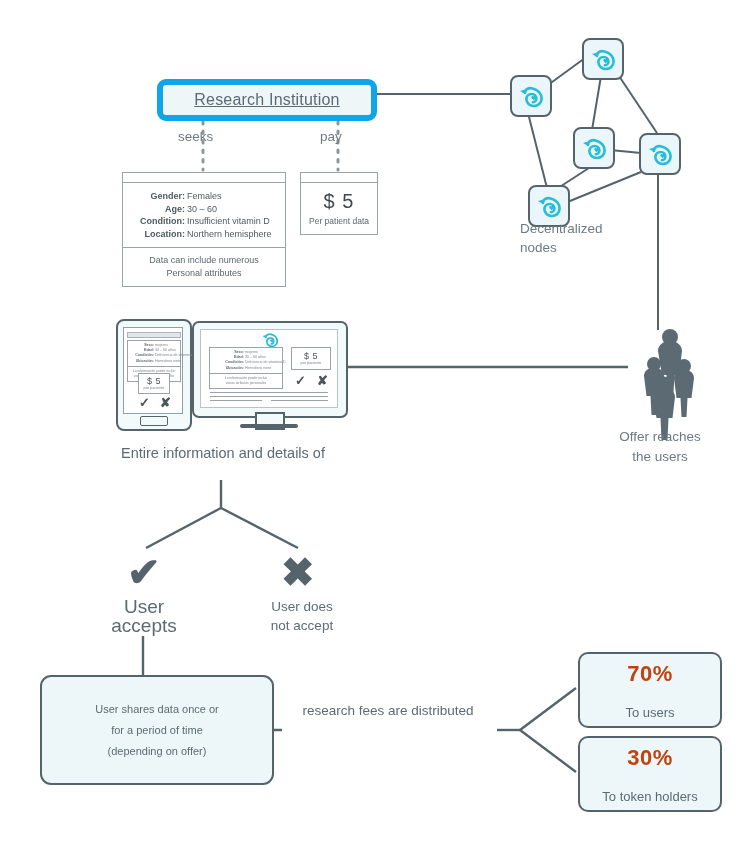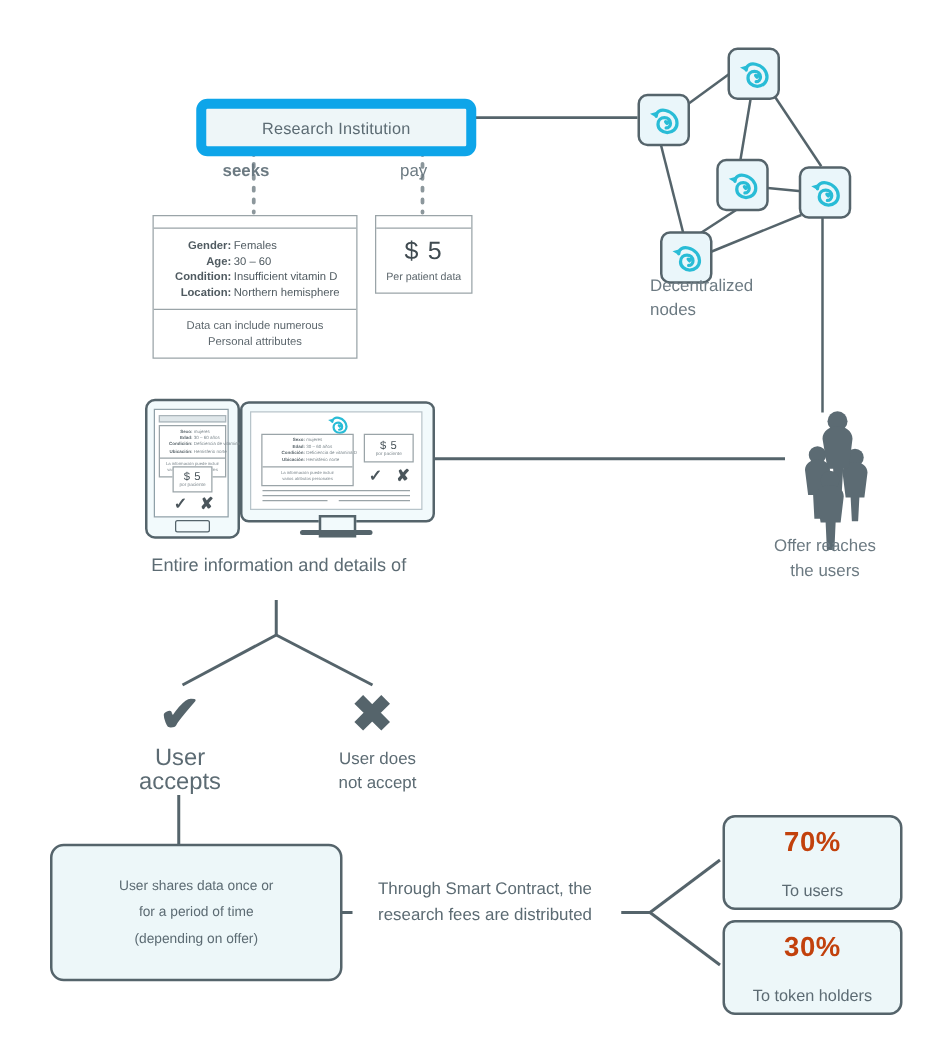--- a/index.html
+++ b/index.html
@@ -9,9 +9,9 @@
   svg{position:absolute;left:0;top:0;overflow:visible;pointer-events:none;}
 
   
-  #inst{left:157px;top:79px;width:208px;height:30px;border:8px solid #0ea5e9;
+  #inst{left:157px;top:79px;width:208px;height:30px;border:6px solid #0ea5e9;
         border-radius:9px;background:#eef6f8;display:flex;align-items:center;
-        justify-content:center;font-size:13px;color:#5c6b73;letter-spacing:.2px;}
+        justify-content:center;font-size:16px;color:#5c6b73;letter-spacing:.2px;text-decoration:underline;}
 
   
   .edgelabel{font-size:13.5px;color:#6c7a82;}

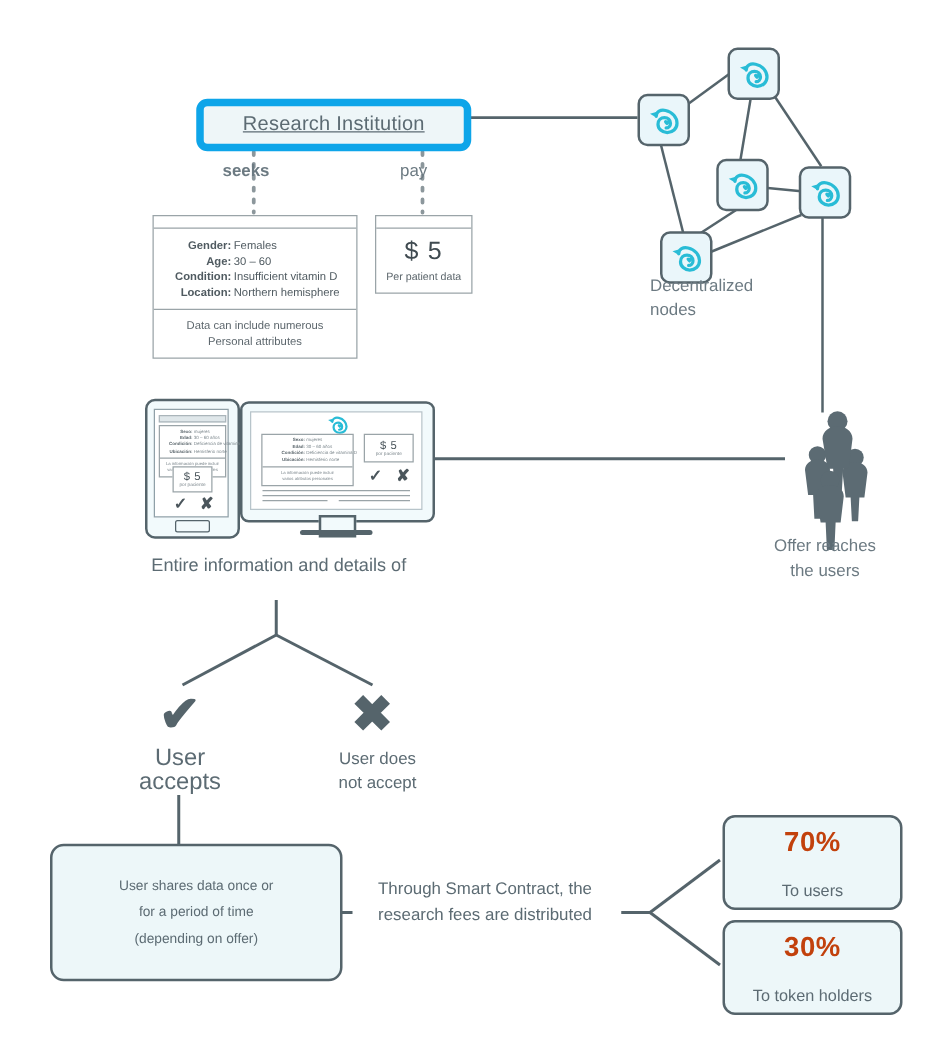--- a/index.html
+++ b/index.html
@@ -135,7 +135,7 @@
   <span>Research Institution</span>
 </div>
 
-<div class="abs edgelabel" style="left:178px;top:129px;font-weight:bold;">seeks</div>
+<div class="abs edgelabel" style="left:178px;top:129px;">seeks</div>
 <div class="abs edgelabel" style="left:320px;top:129px;">pay</div>
 
 <div class="abs" id="criteria">

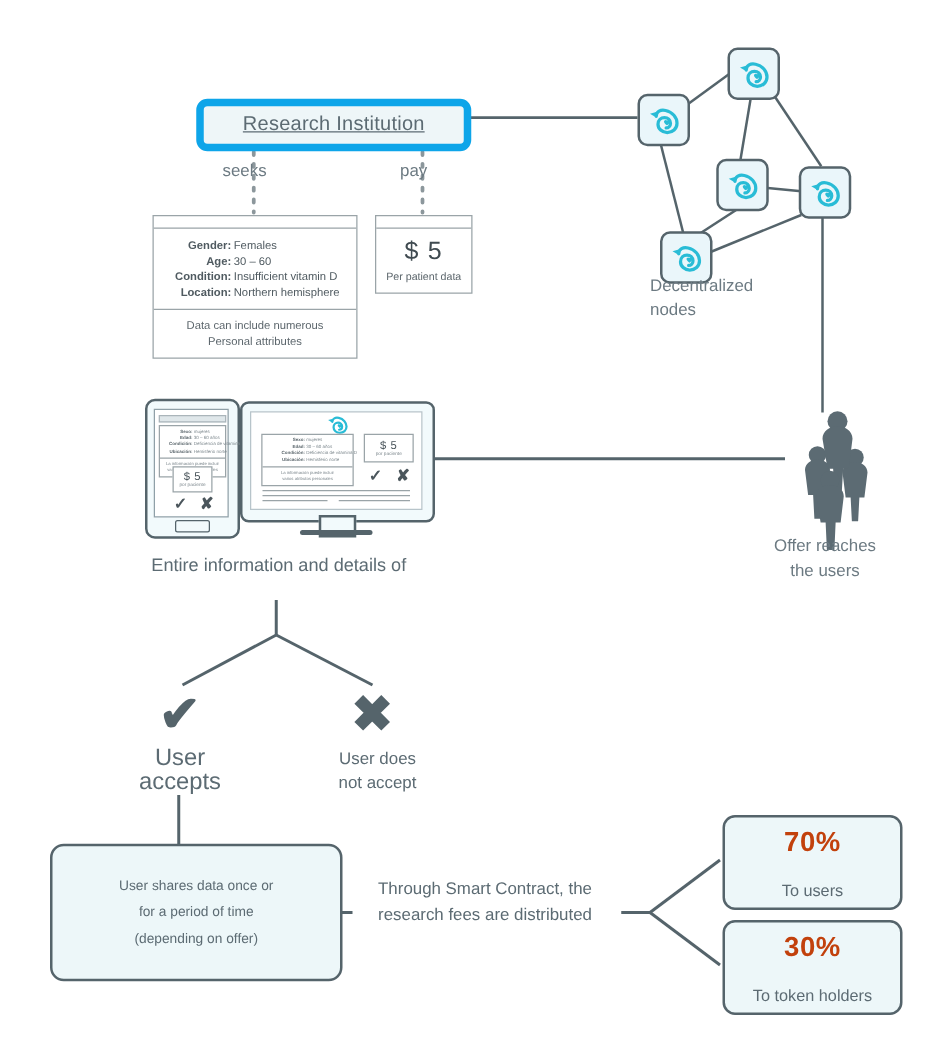--- a/index.html
+++ b/index.html
@@ -337,7 +337,6 @@
 </div>
 
 <div class="abs" id="smart">
-  <div>Through Smart Contract, the</div>
   <div>research fees are distributed</div>
 </div>
 

